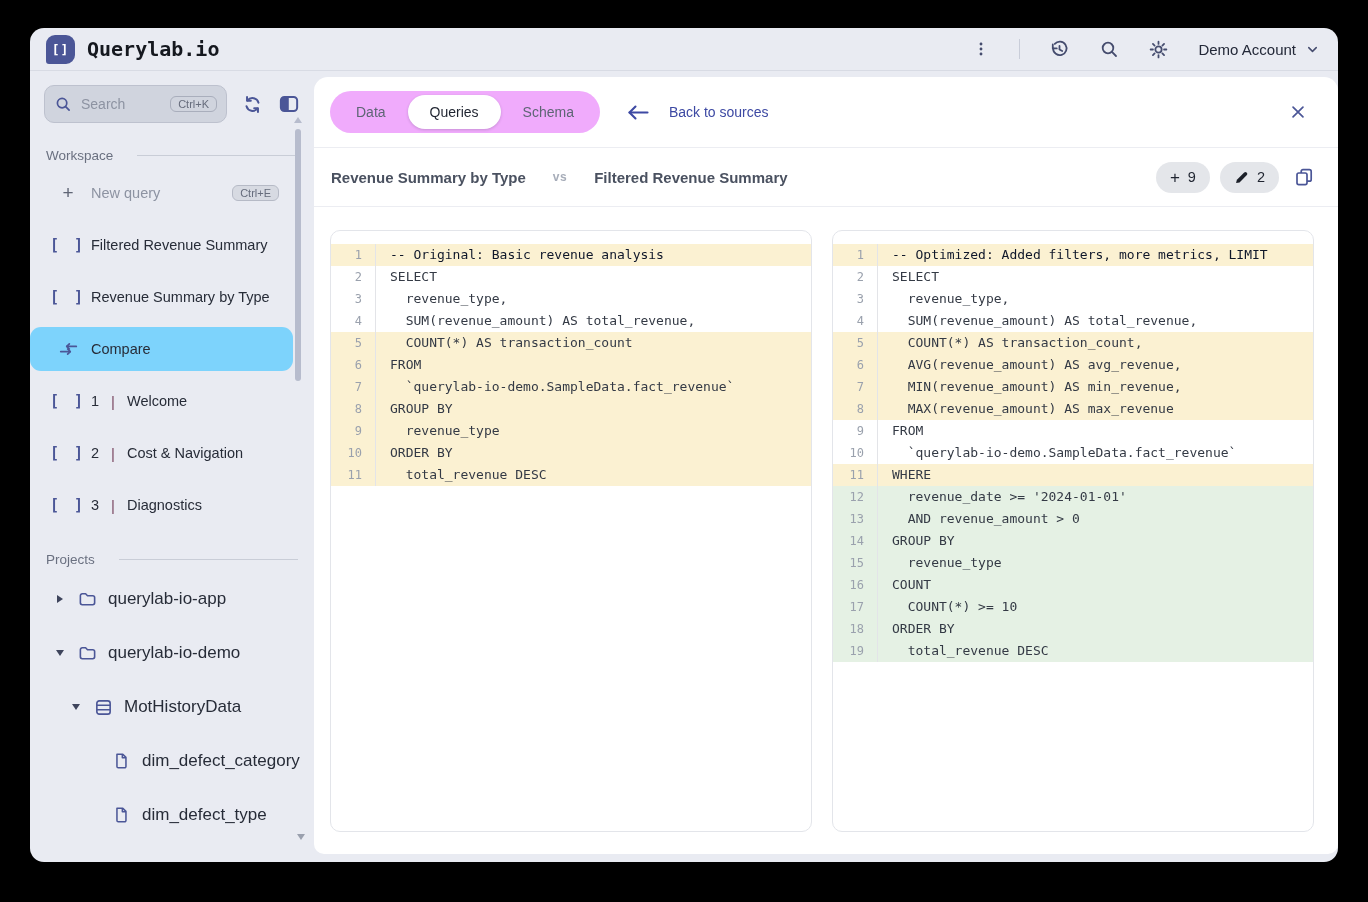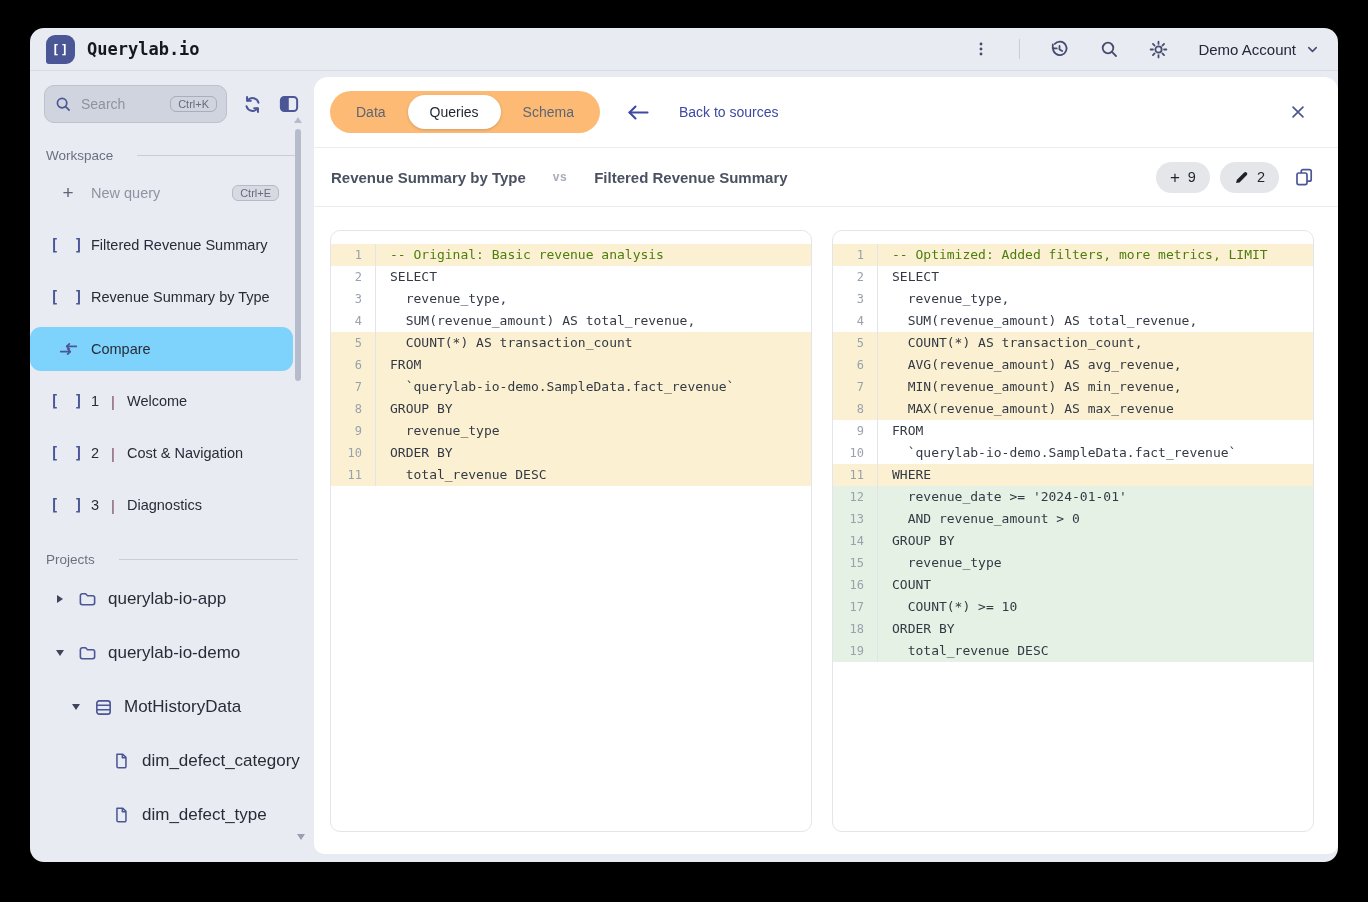--- a/index.html
+++ b/index.html
@@ -16,7 +16,7 @@
           display:flex; align-items:center; justify-content:center;
           font-family:"DejaVu Sans Mono",monospace; font-weight:bold; font-size:13px; letter-spacing:1px; }
   .brand { margin-left:12px; font-family:"DejaVu Sans Mono",monospace; font-weight:bold;
-           font-size:17px; color:#15181f; }
+           font-size:20px; color:#15181f; }
   .topbar-right { margin-left:auto; display:flex; align-items:center; gap:29px; color:#454c6e; }
   .icon-btn { display:flex; align-items:center; justify-content:center; cursor:pointer; color:#454c6e; }
   .vdiv { width:1px; height:20px; background:#c9cdd9; }

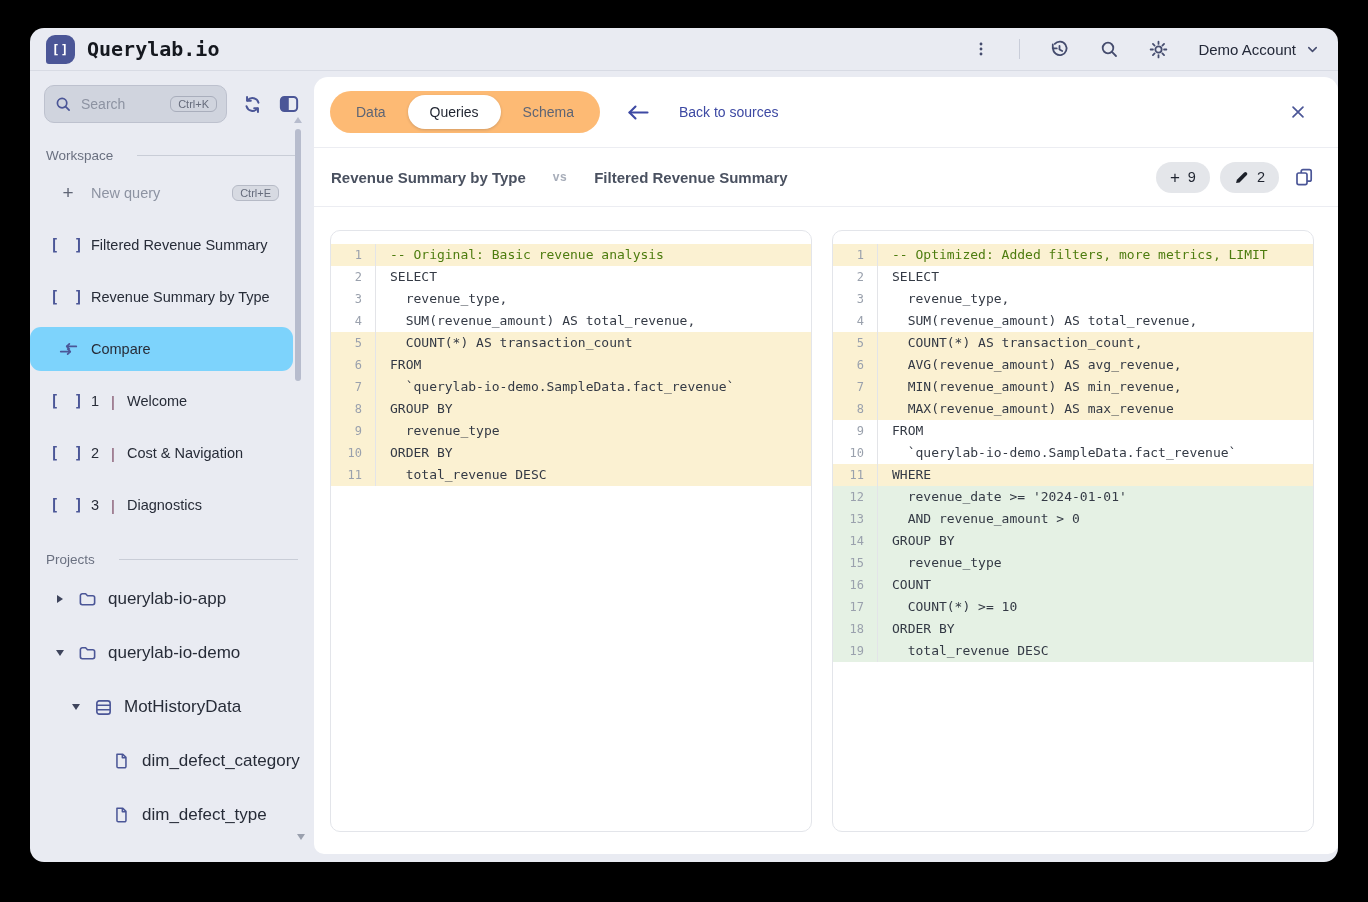--- a/index.html
+++ b/index.html
@@ -73,7 +73,7 @@
   .card { background:#fff; height:100%; border-radius:14px 14px 10px 10px;
           display:flex; flex-direction:column; }
   .tabs-row { height:70px; flex:none; display:flex; align-items:center; padding:0 31px 0 16px; }
-  .tab-group { background:#fdba74; border-radius:22px; padding:4px; display:flex; align-items:center;justify-content:flex-end; }
+  .tab-group { background:#f0abfc; border-radius:22px; padding:4px; display:flex; align-items:center;justify-content:flex-end; }
   .tab { padding:9px 22px; font-size:14px; color:#5e6575; border-radius:17px; cursor:pointer; white-space:nowrap; }
   .tab.active { background:#fff; color:#1f2430; font-weight:500; box-shadow:0 1px 3px rgba(15,20,40,.18); }
   .back-link { margin-left:27px; display:flex; align-items:center; gap:30px; color:#3d49a3;

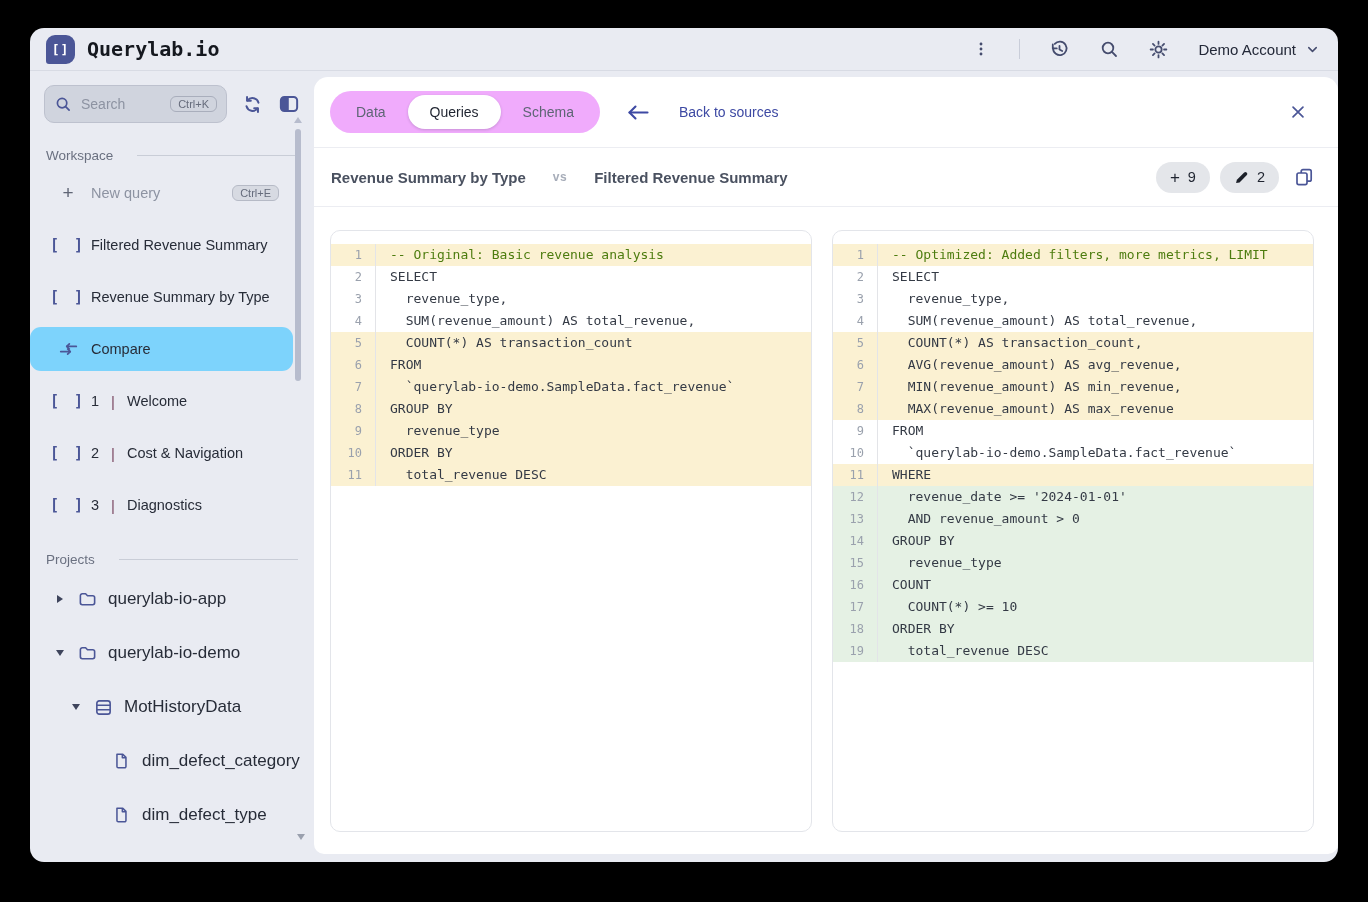--- a/index.html
+++ b/index.html
@@ -76,7 +76,7 @@
   .tab-group { background:#f0abfc; border-radius:22px; padding:4px; display:flex; align-items:center;justify-content:flex-end; }
   .tab { padding:9px 22px; font-size:14px; color:#5e6575; border-radius:17px; cursor:pointer; white-space:nowrap; }
   .tab.active { background:#fff; color:#1f2430; font-weight:500; box-shadow:0 1px 3px rgba(15,20,40,.18); }
-  .back-link { margin-left:27px; display:flex; align-items:center; gap:30px; color:#3d49a3;
+  .back-link { margin-left:27px; display:flex; align-items:center; gap:20px; color:#3d49a3;
                font-size:14px; font-weight:500; cursor:pointer; }
   .close-btn { margin-left:auto; color:#4b5697; cursor:pointer; display:flex; }
   .hdiv { height:1px; flex:none; background:#ecedf2; }

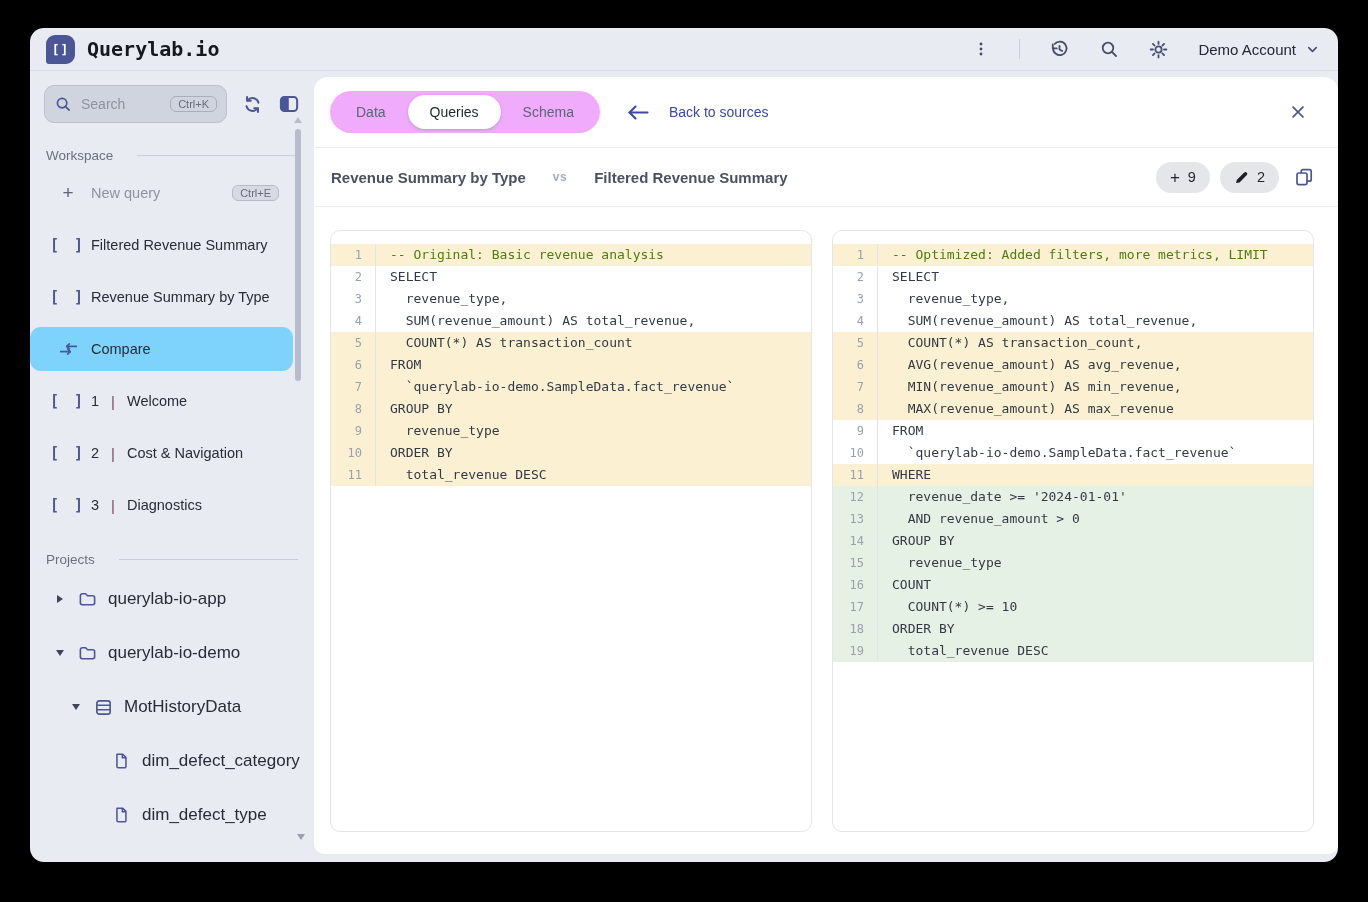--- a/index.html
+++ b/index.html
@@ -100,7 +100,7 @@
   .code { padding-left:14px; color:#343a45; white-space:pre; }
   .row.hl-y { background:#fbf1d2; }
   .row.hl-g { background:#e5f1e4; }
-  .code.comment { color:#4d7c0f; }
+  .code.comment { color:#0f172a; }
 
   svg { display:block; }
 </style>

